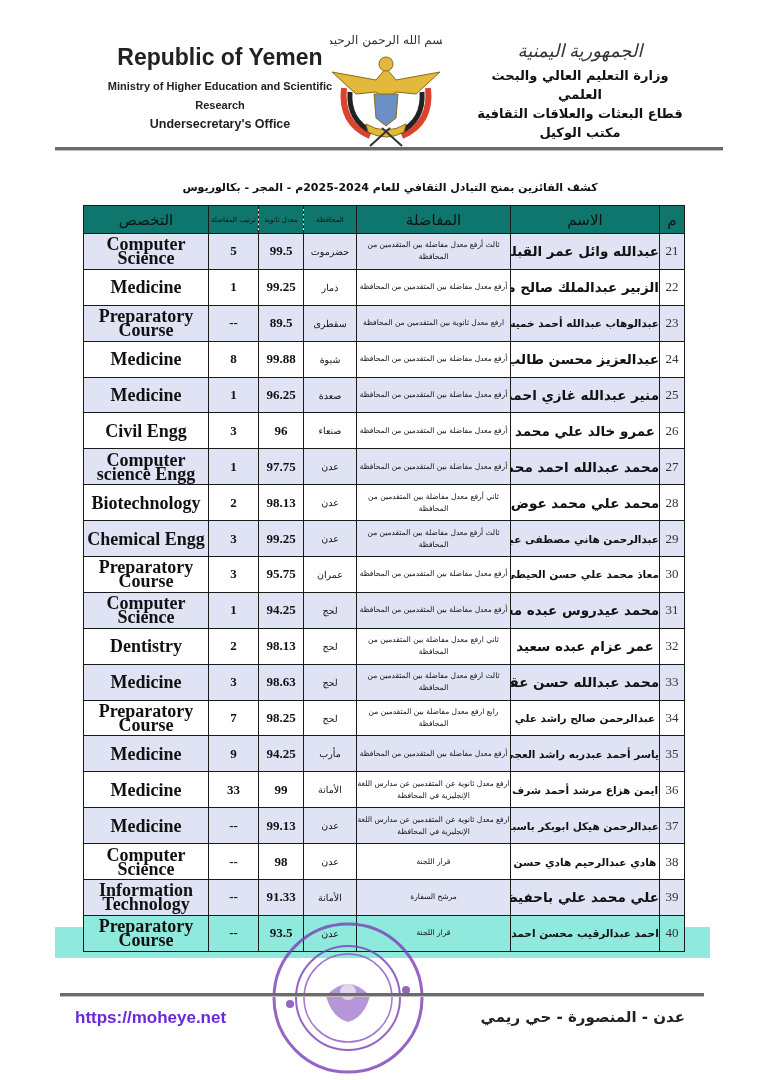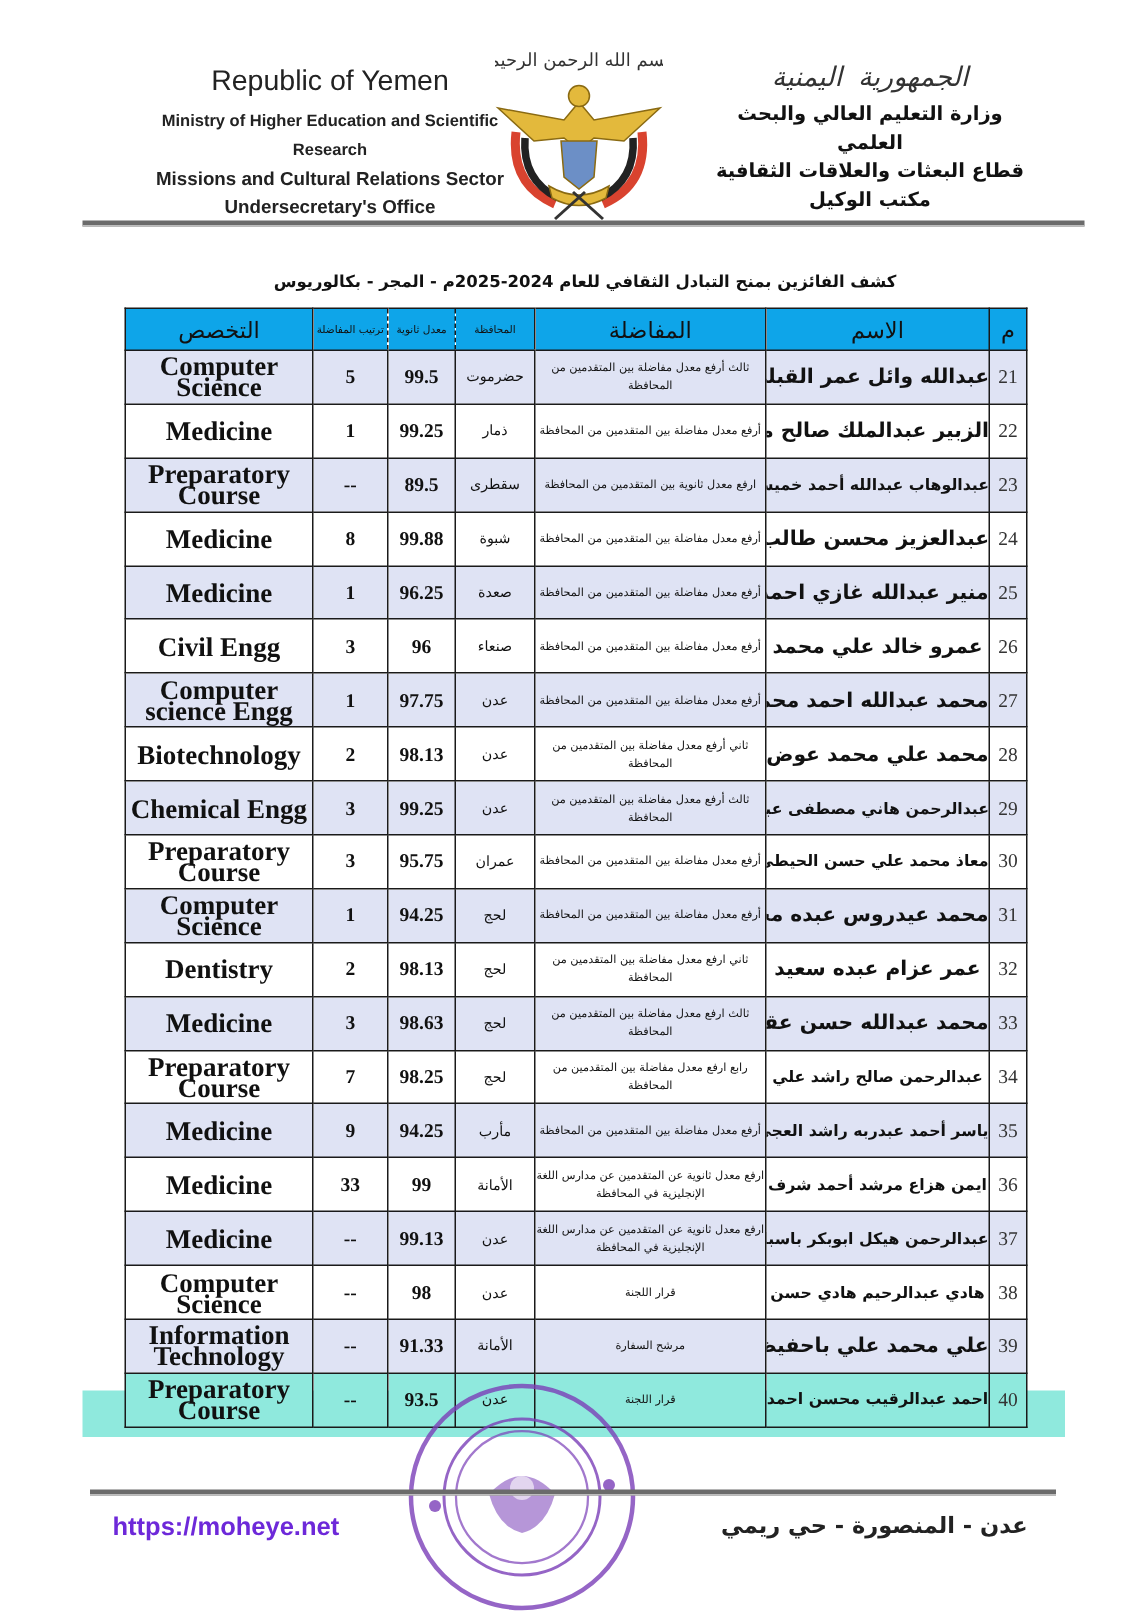--- a/index.html
+++ b/index.html
@@ -8,7 +8,7 @@
 
   
   .en-head { left:90px; top:44px; width:260px; text-align:center; font-family:"Liberation Sans", sans-serif; color:#222; }
-  .en-title { font-size:19px; font-weight:normal; margin-bottom:6px; }
+  .en-title { font-size:23px; font-weight:bold; margin-bottom:6px; }
   .en-line { font-size:11px; font-weight:bold; line-height:19px; }
   .en-line.l2, .en-line.l3 { font-size:12.5px; }
   .ar-head { left:470px; top:40px; width:220px; text-align:center; direction:rtl; font-family:"DejaVu Sans", sans-serif; color:#111; }

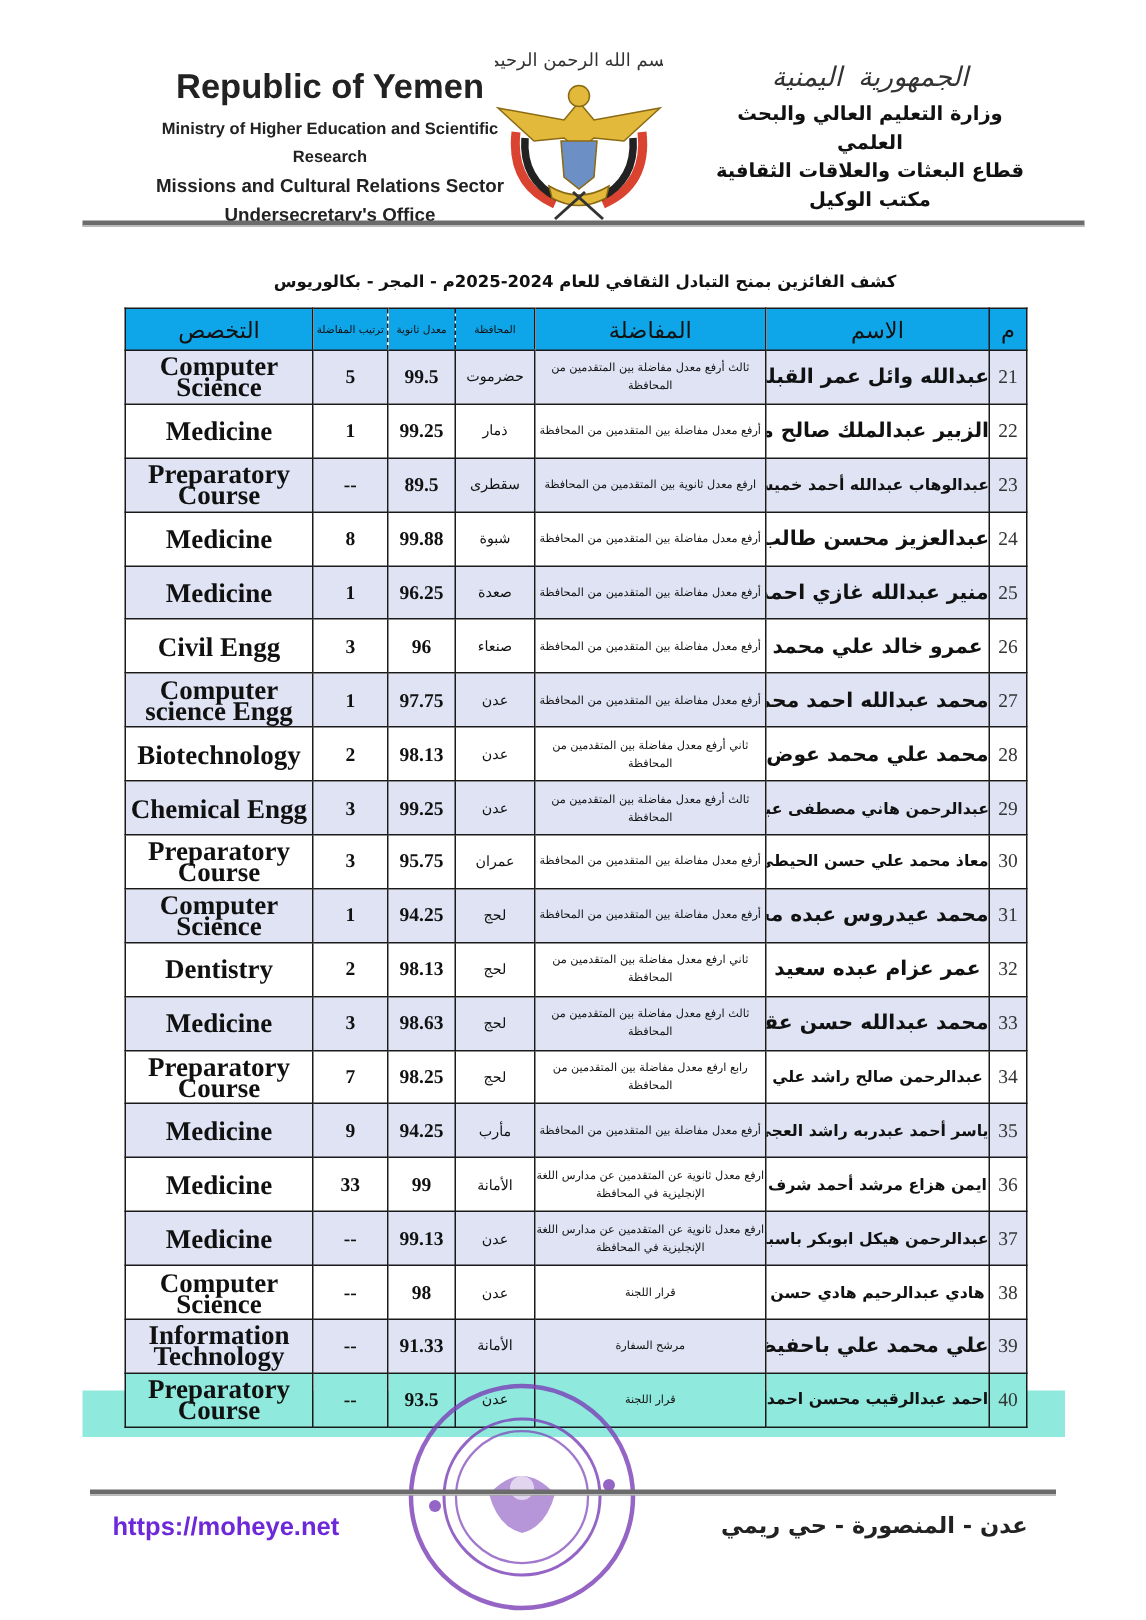--- a/index.html
+++ b/index.html
@@ -12,7 +12,7 @@
   .en-line { font-size:11px; font-weight:bold; line-height:19px; }
   .en-line.l2, .en-line.l3 { font-size:12.5px; }
   .ar-head { left:470px; top:40px; width:220px; text-align:center; direction:rtl; font-family:"DejaVu Sans", sans-serif; color:#111; }
-  .ar-calli { font-family:Liberation Mono, monospace; font-style:italic; font-size:18px; color:#333; margin-bottom:4px; }
+  .ar-calli { font-family:Liberation Serif, serif; font-style:italic; font-size:18px; color:#333; margin-bottom:4px; }
   .ar-line { font-size:13px; font-weight:bold; line-height:19px; }
 
   .emblem { left:330px; top:28px; width:112px; height:120px; }

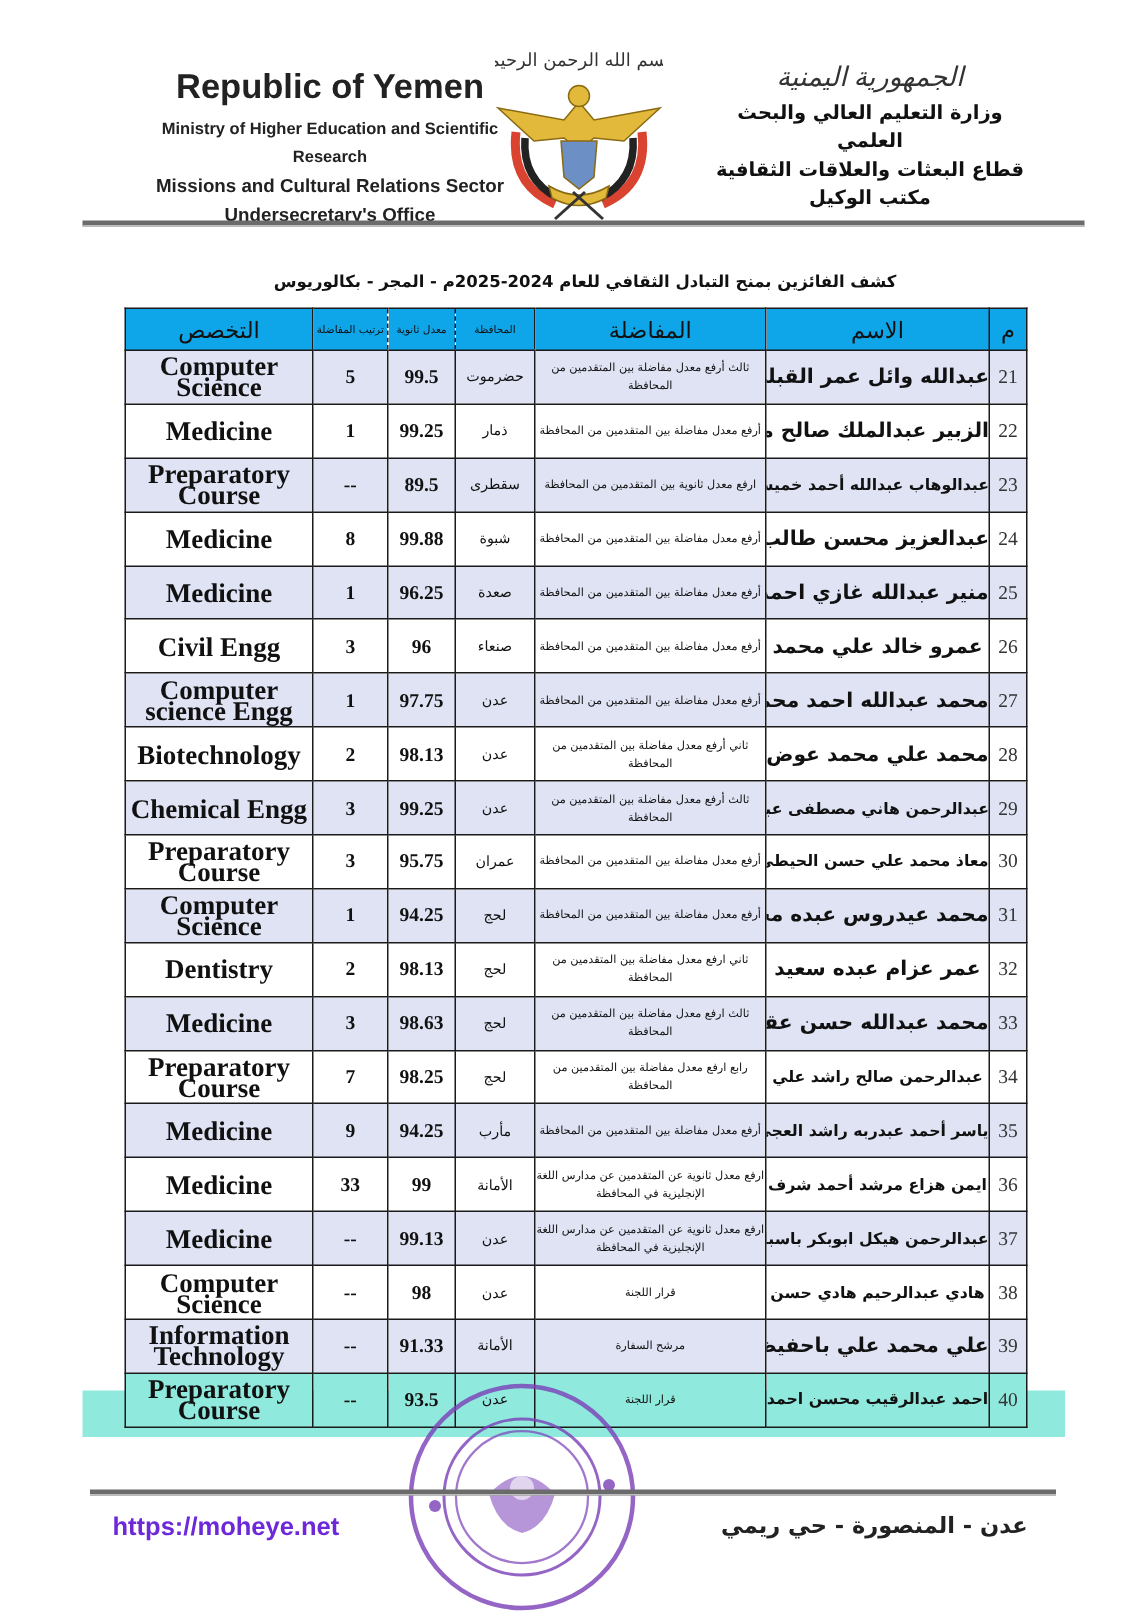--- a/index.html
+++ b/index.html
@@ -52,7 +52,6 @@
 <div class="abs en-head">
   <div class="en-title">Republic of Yemen</div>
   <div class="en-line">Ministry of Higher Education and Scientific Research</div>
-  <div class="en-line l2">Missions and Cultural Relations Sector</div>
   <div class="en-line l3">Undersecretary's Office</div>
 </div>
 

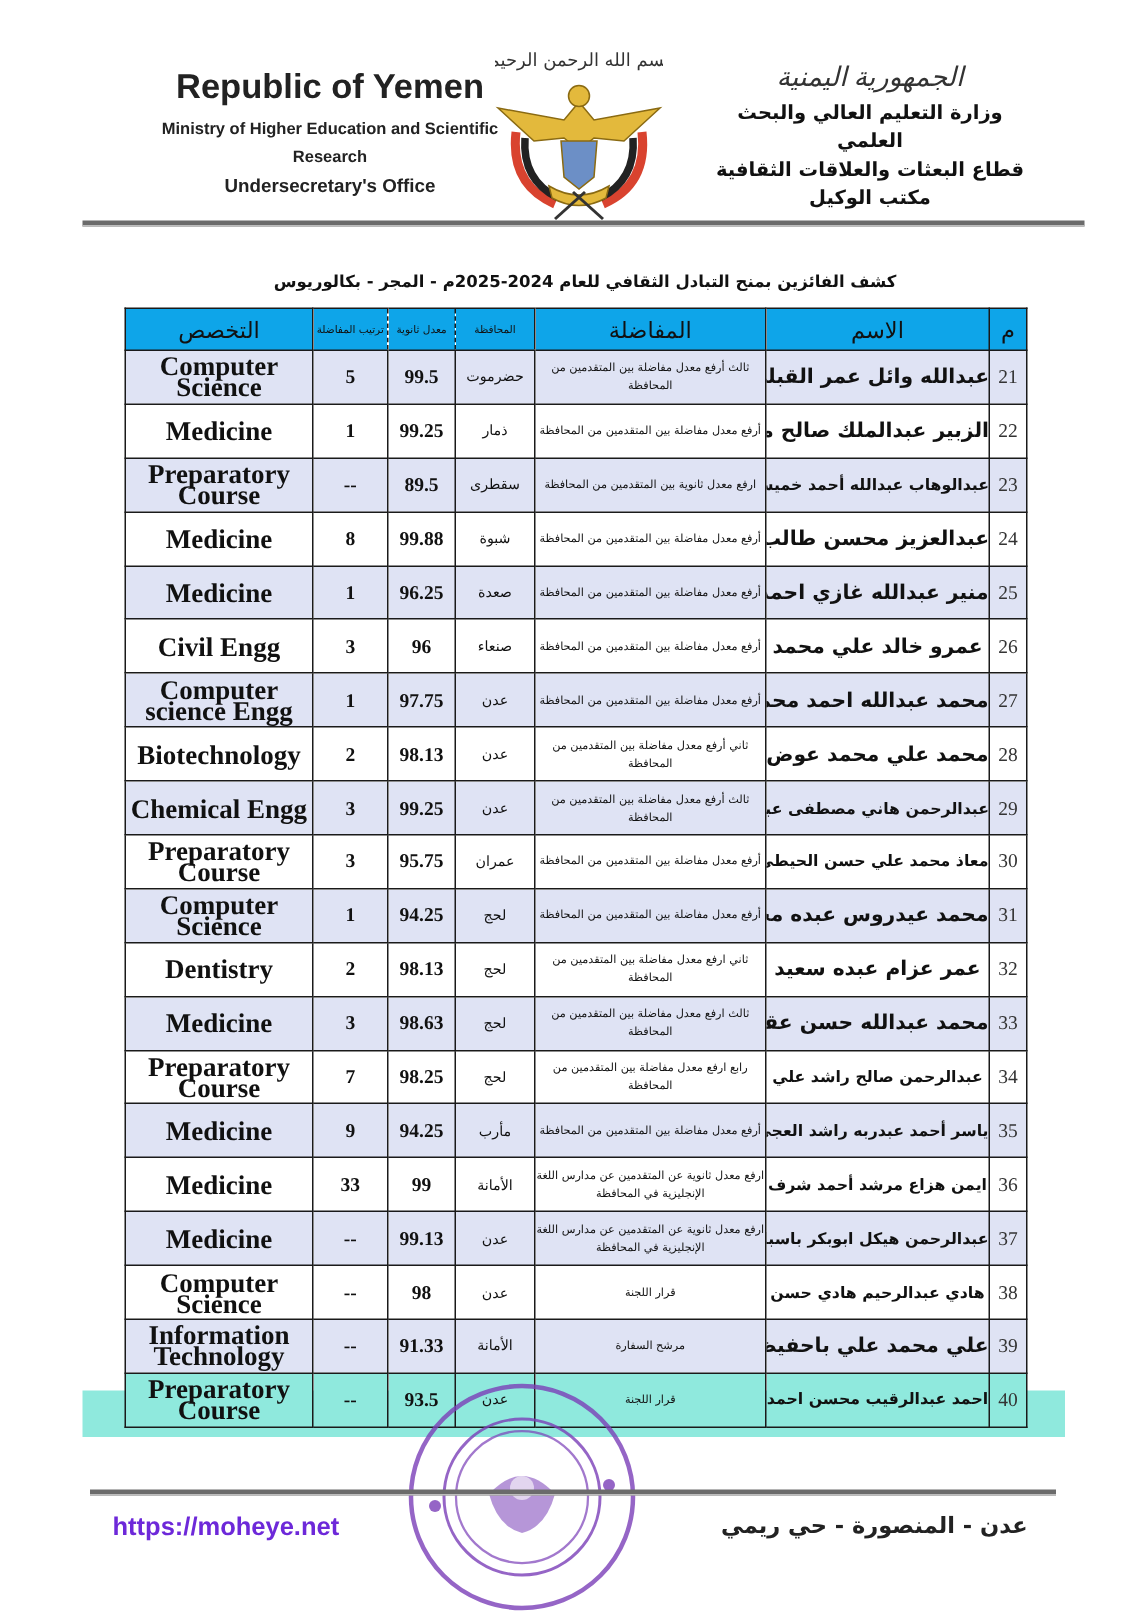--- a/index.html
+++ b/index.html
@@ -24,7 +24,7 @@
   .highlight { left:55px; top:927px; width:655px; height:31px; background:#8fe9dd; }
   table.grid { position:absolute; left:83px; top:205px; width:601px; border-collapse:collapse; table-layout:fixed; }
   table.grid td, table.grid th { border:1.5px solid #1a1a1a; padding:0; text-align:center; vertical-align:middle; overflow:hidden; }
-  table.grid th { height:27px; font-weight:normal; font-family:"DejaVu Sans", sans-serif; direction:rtl; background:#0ea5e9; }
+  table.grid th { height:27px; font-weight:normal; font-family:"DejaVu Sans", sans-serif; direction:rtl; background:#0f766e; }
   table.grid th.big { font-size:15px; }
   table.grid th.small { font-size:7px; border-left-style:dashed; border-right-style:dashed; }
   table.grid td { height:34.9px; }

